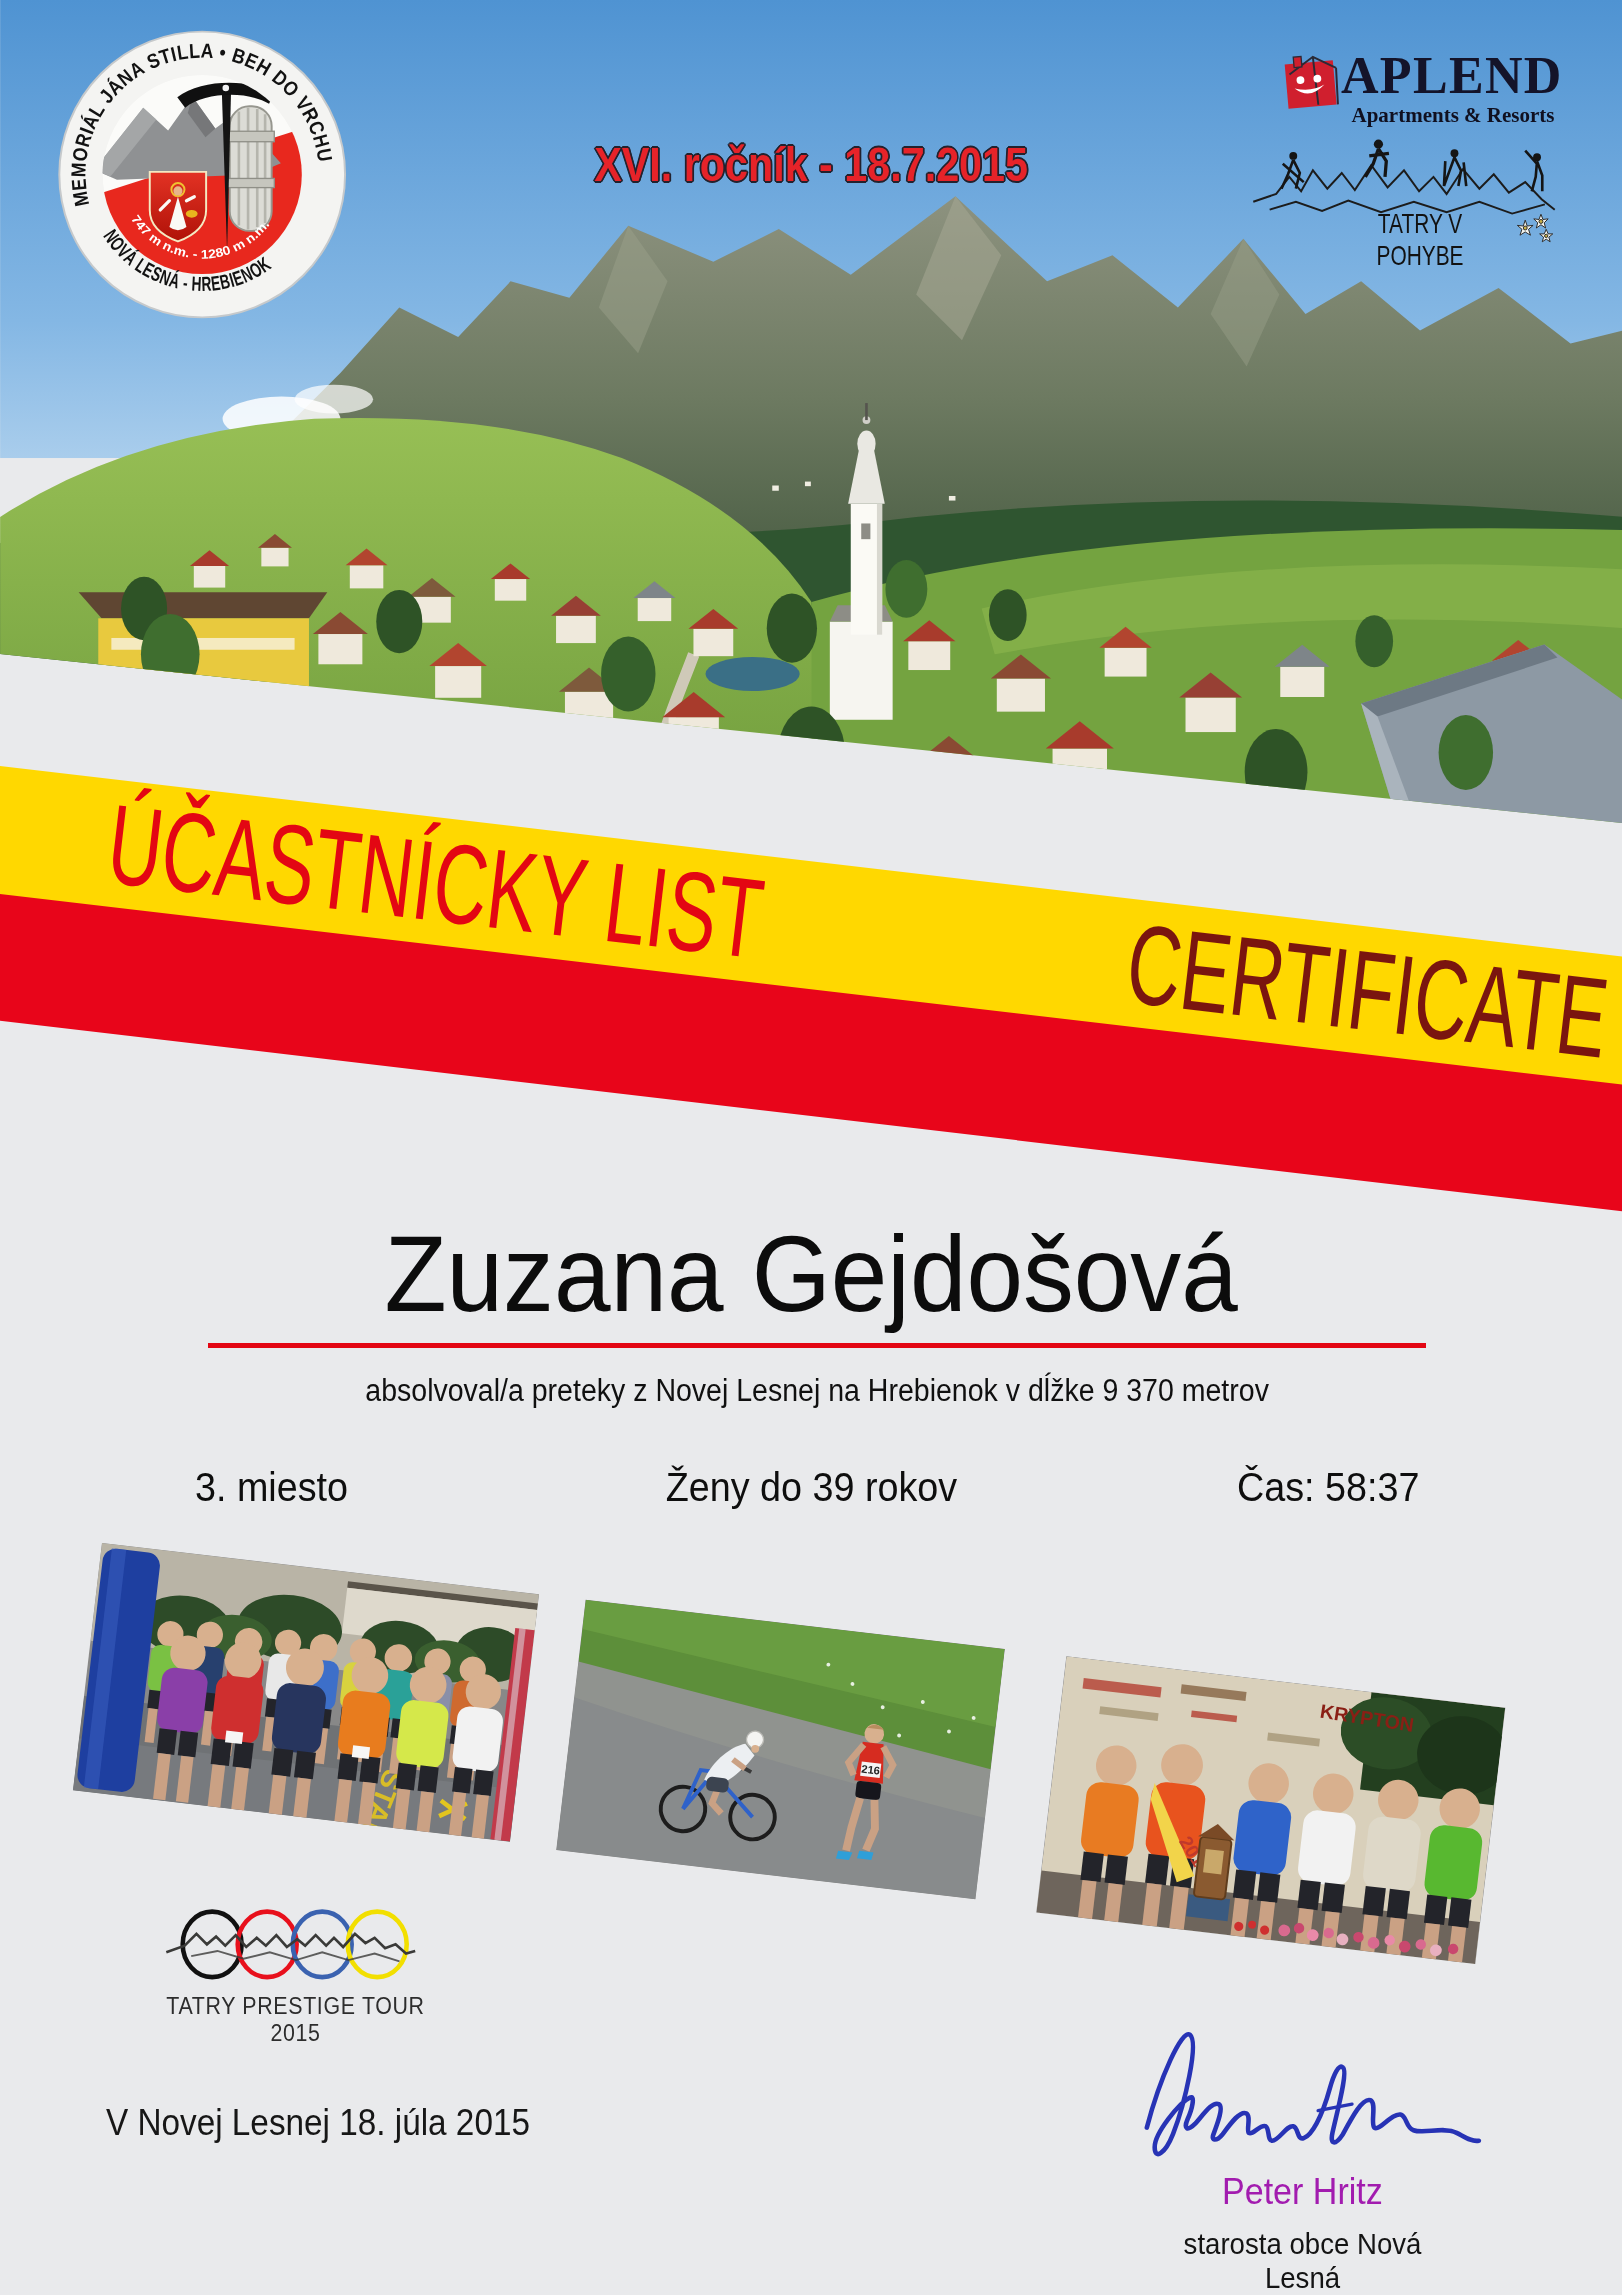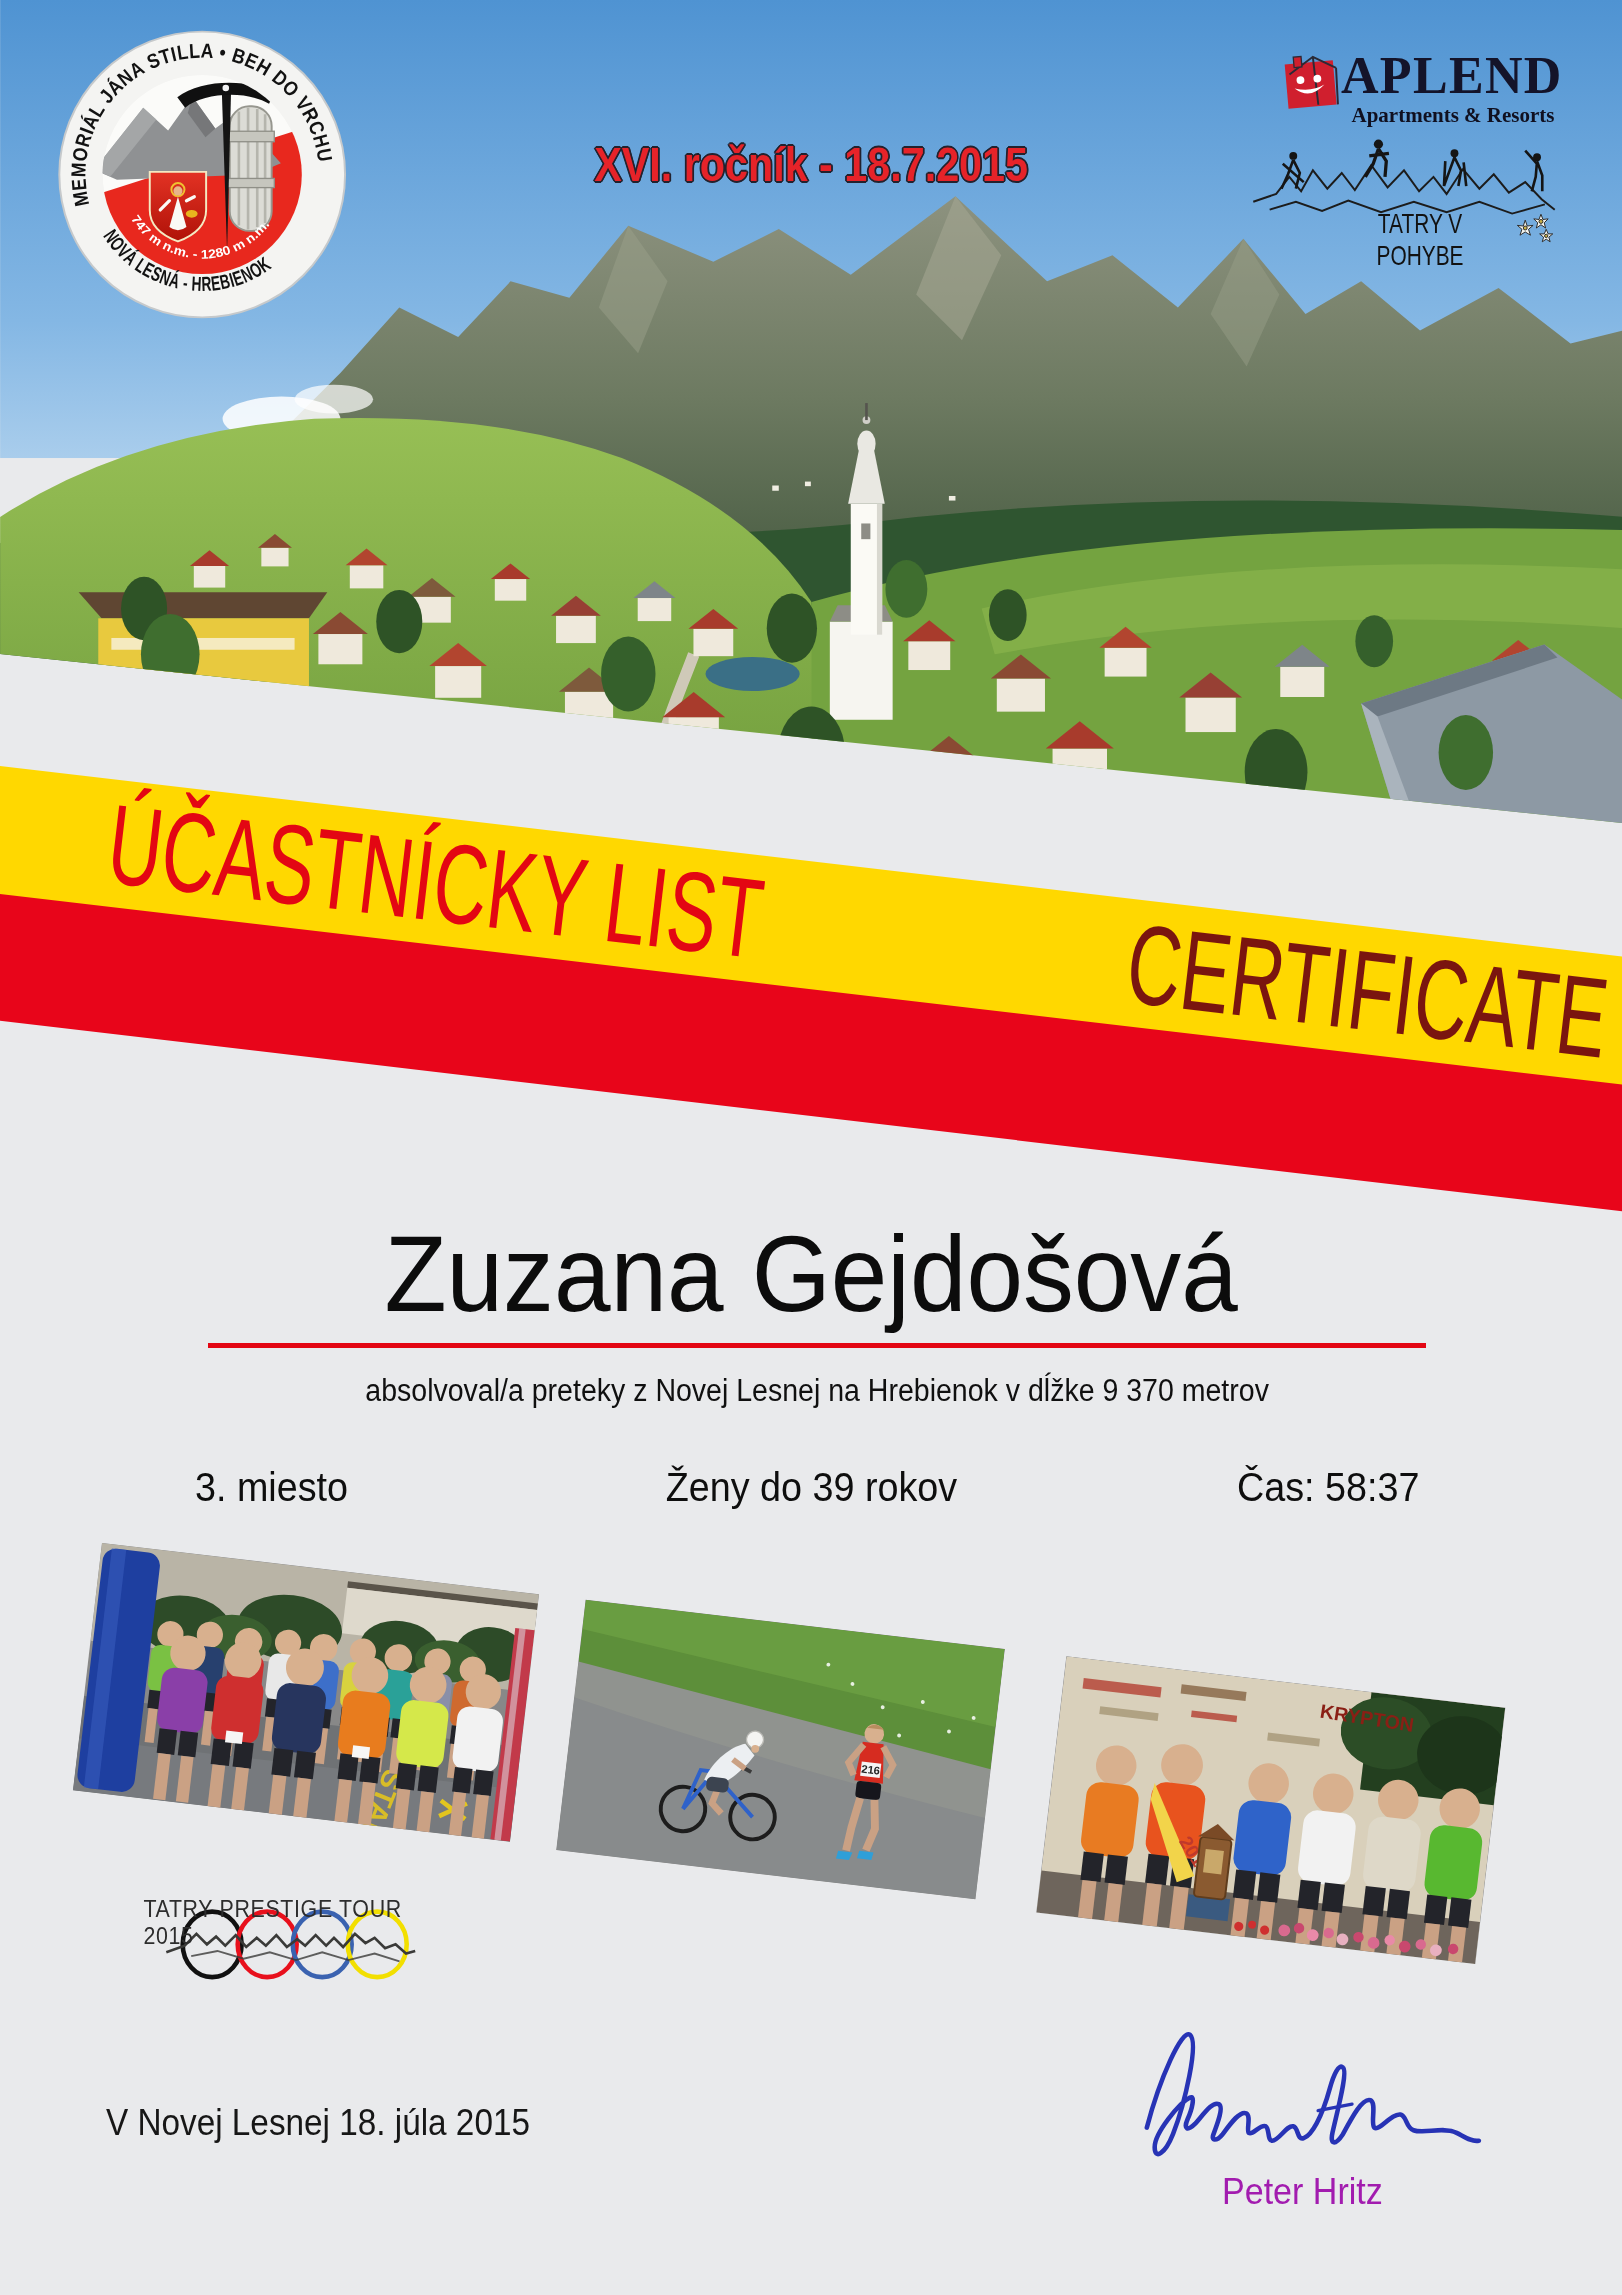--- a/index.html
+++ b/index.html
@@ -44,7 +44,7 @@
   .ph svg{display:block;}
 
   
-  .tourLabel{left:132px;top:1896px;width:327px;text-align:left;font-size:23px;color:#2d2d2d;letter-spacing:0.7px;}
+  .tourLabel{left:132px;top:1993px;width:327px;text-align:center;font-size:23px;color:#2d2d2d;letter-spacing:0.7px;}
   .dateTxt{left:106px;top:2102px;font-size:37px;color:#171717;}
   .signName{left:1139px;top:2171px;width:327px;text-align:center;font-size:37px;color:#a21caf;}
   .signTitle{left:1139px;top:2227px;width:327px;text-align:center;font-size:30px;color:#141414;}

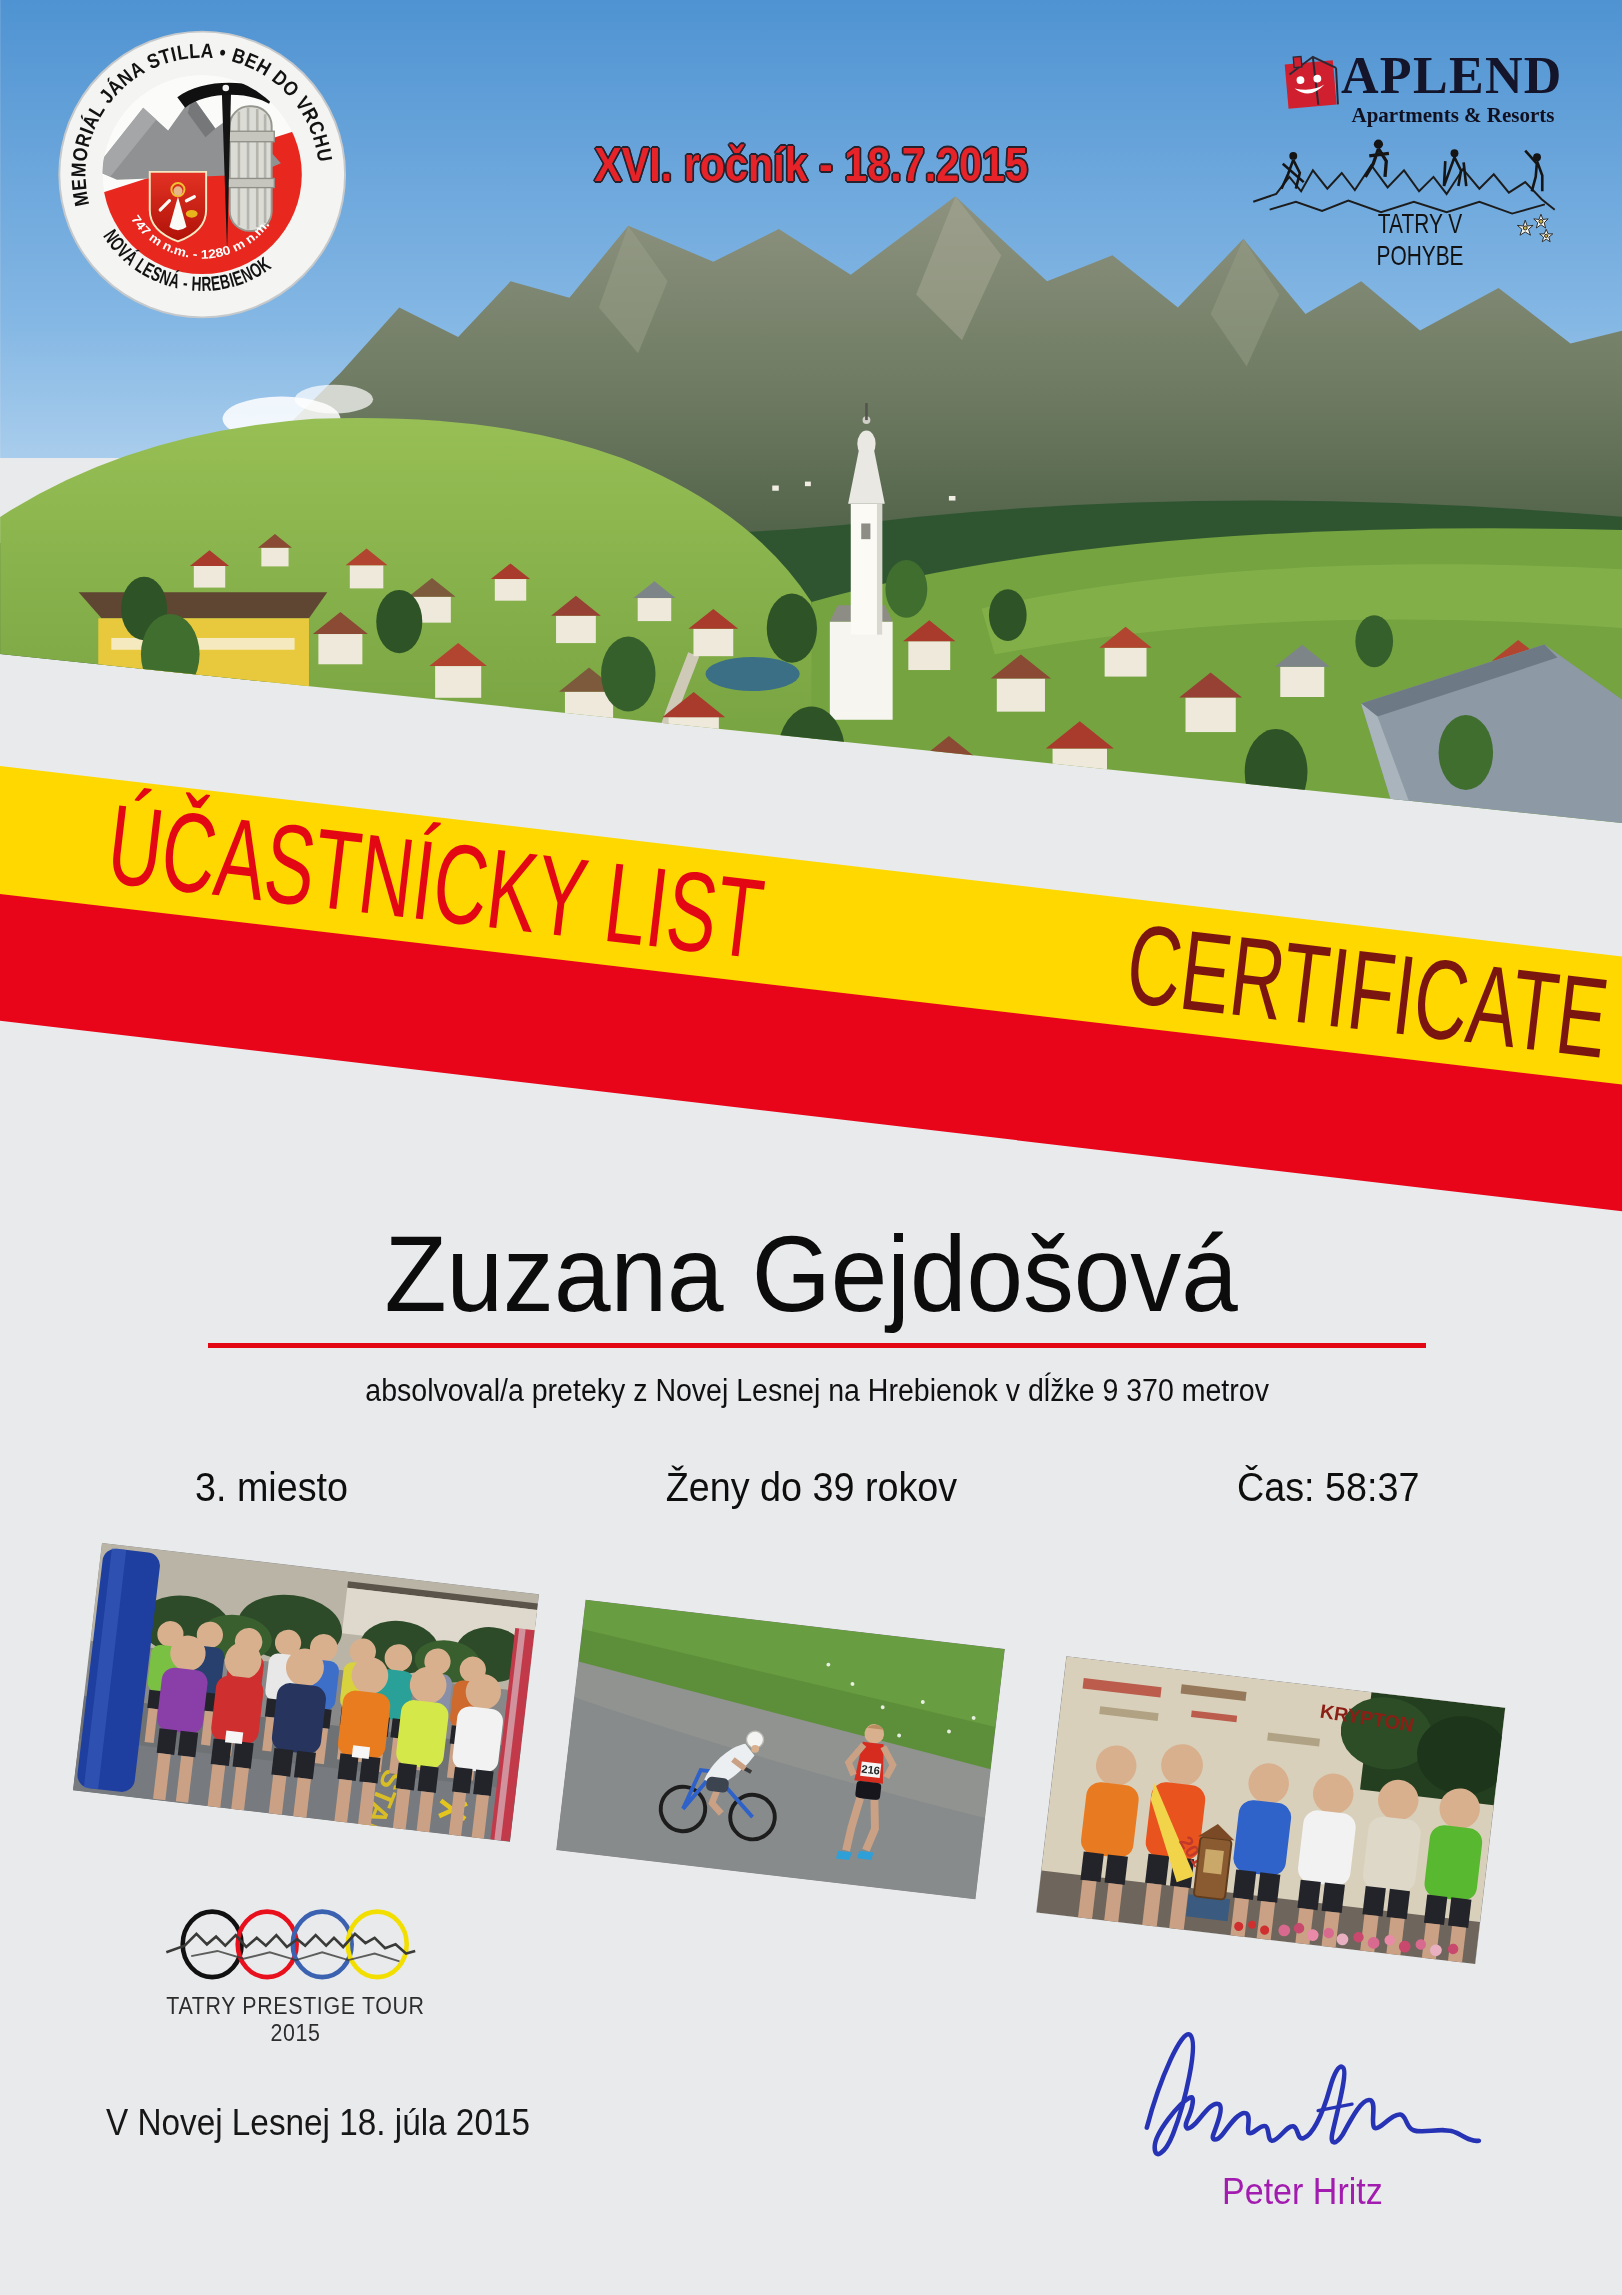--- a/index.html
+++ b/index.html
@@ -488,6 +488,9 @@
   <div class="abs signName">
     <span class="condW" style="transform:scaleX(.92);">Peter Hritz</span>
   </div>
+  <div class="abs signTitle">
+    <span class="condW" style="transform:scaleX(.92);">starosta obce Nová Lesná</span>
+  </div>
 
 </div>
 

